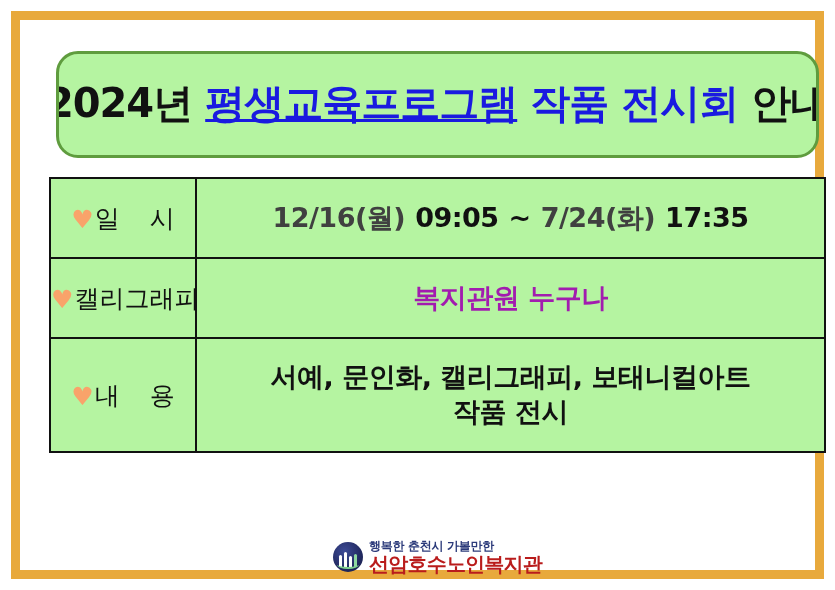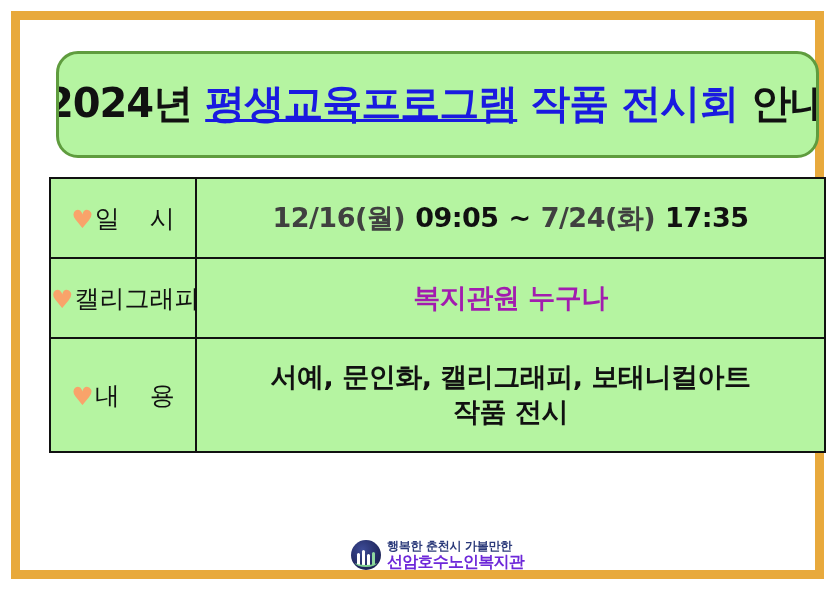--- a/index.html
+++ b/index.html
@@ -178,9 +178,9 @@
     margin-bottom: 2px;
   }
   #logo-name {
-    font-size: 16px;
-    font-weight: bold;
-    color: #6d28d9;
+    font-size: 20px;
+    font-weight: bold;
+    color: #b91c1c;
     letter-spacing: -0.8px;
   }
 </style>

